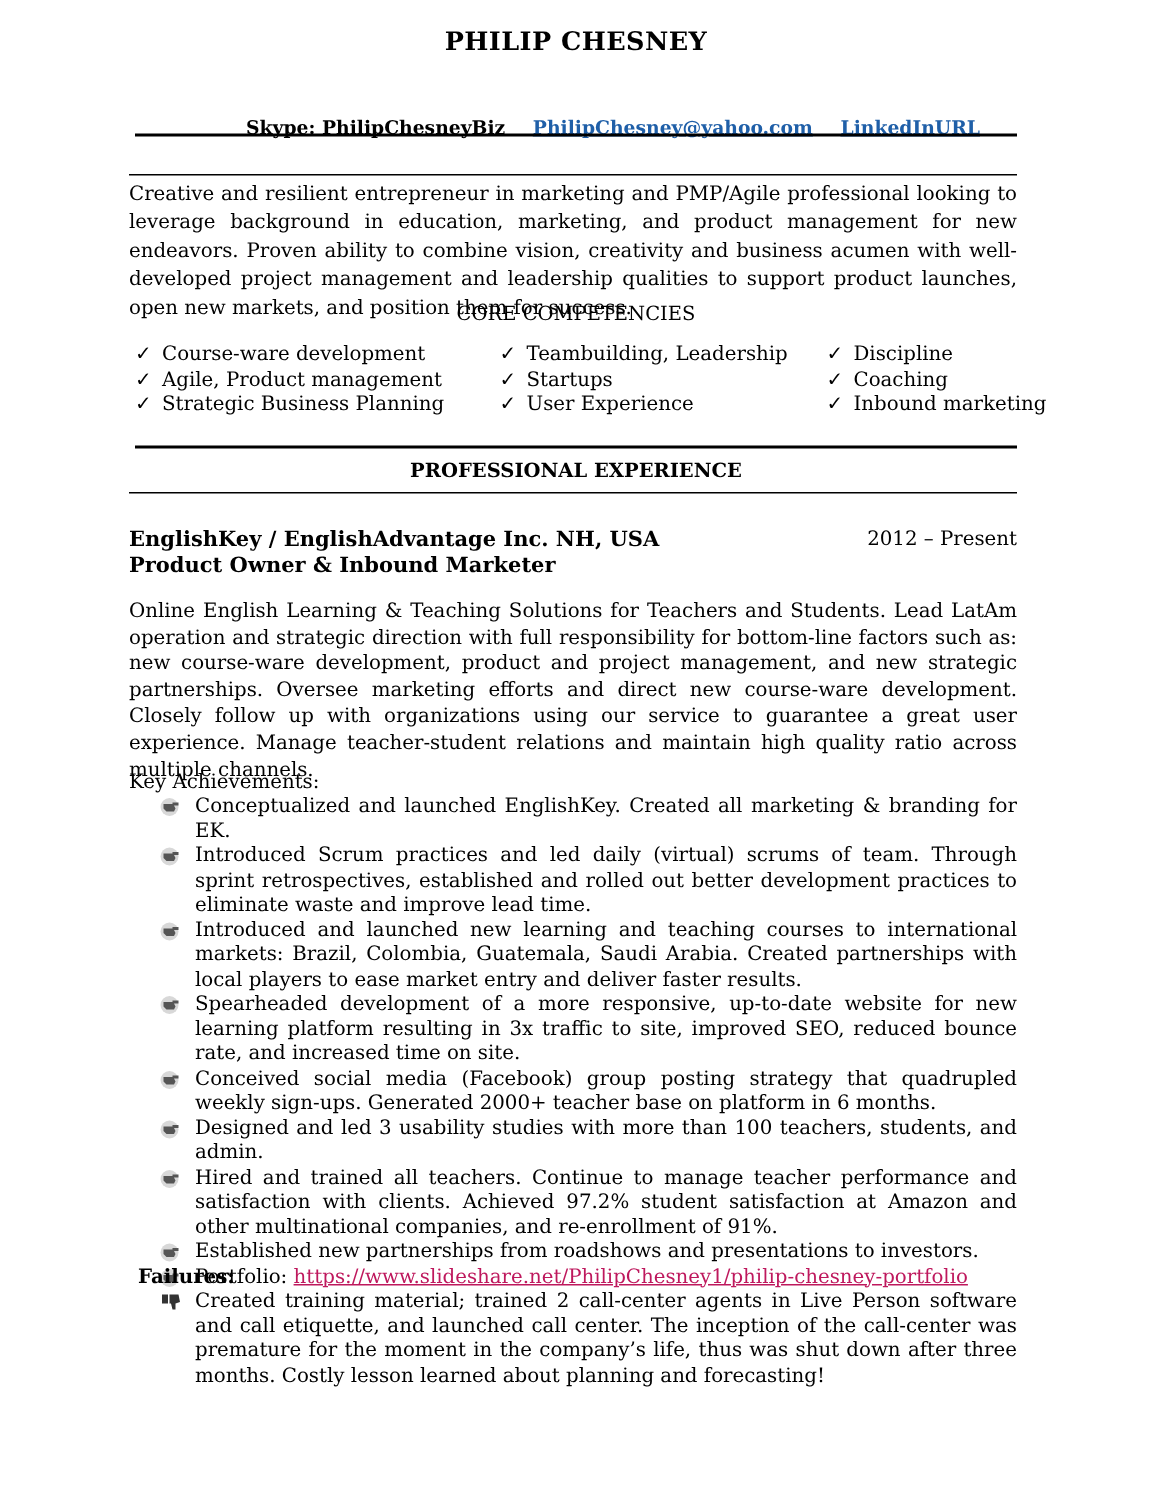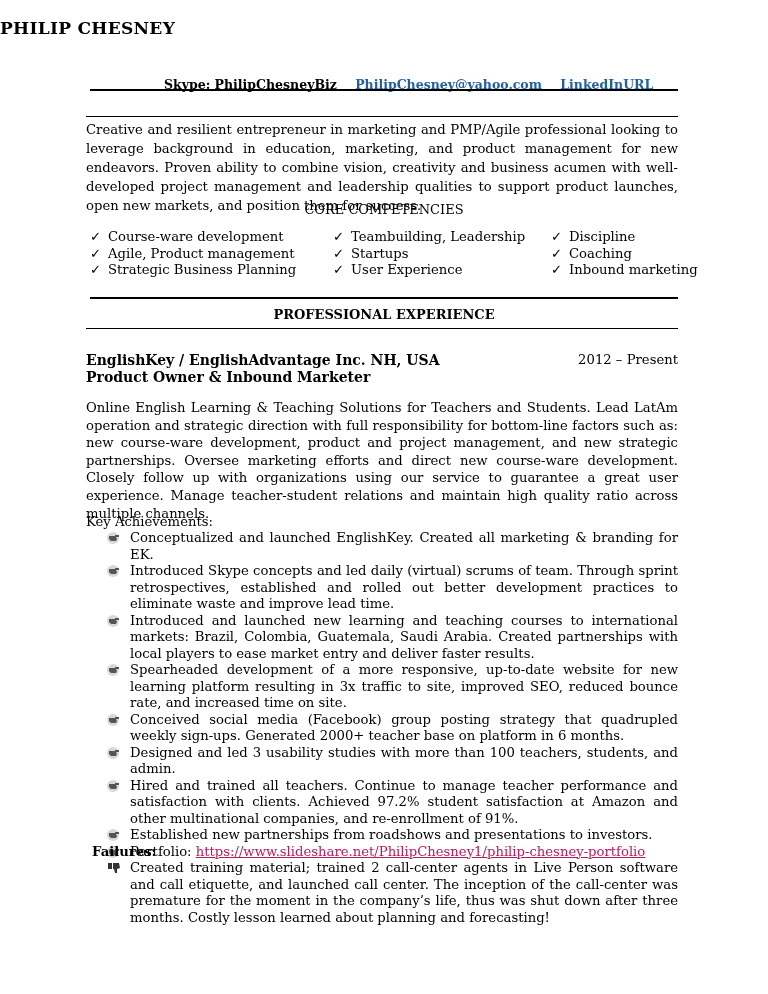--- a/index.html
+++ b/index.html
@@ -6,7 +6,7 @@
   body { width:768px; height:994px; position:relative; overflow:hidden;
          font-family:"DejaVu Serif","Liberation Serif",serif; color:#000; font-size:13px; }
   .page { position:absolute; left:0; top:0; width:768px; height:994px; }
-  .name { position:absolute; top:18px; left:0; width:768px; text-align:left;
+  .name { position:absolute; top:18px; left:0; width:768px; text-align:center;
           font-weight:bold; font-size:17px; letter-spacing:0.3px; }
   .contact { position:absolute; top:53px; left:164px; font-size:12.5px; font-weight:bold; white-space:nowrap;margin-top:24px; }
   .contact span { margin-right:14px; }

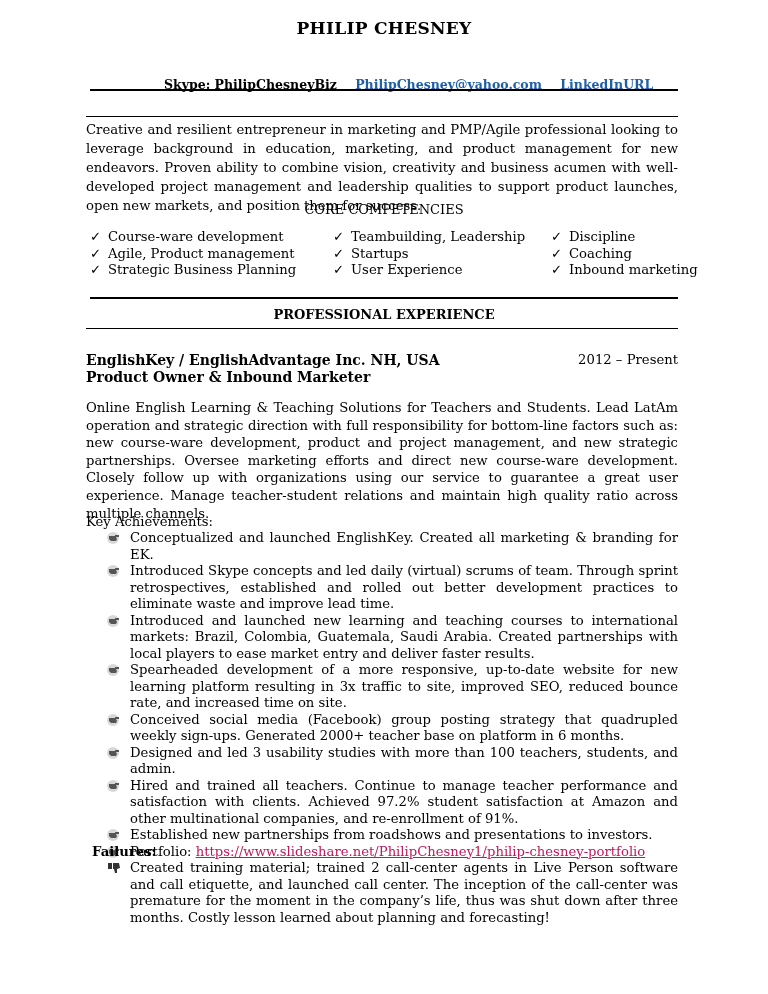--- a/index.html
+++ b/index.html
@@ -85,7 +85,7 @@
       <div class="bullet"><span class="bicon"><svg viewBox="0 0 16 14" width="16" height="14">
             <circle cx="7" cy="7" r="6" fill="#d8d8d8"></circle>
             <path d="M3 5 L9 5 L9 4 L13 4 L13 6 L10 6 L11 8 L10 10 L5 10 L3 8 Z" fill="#555"></path>
-          </svg></span><span>Introduced Skype concepts and led daily (virtual) scrums of team. Through sprint retrospectives, established and rolled out better development practices to eliminate waste and improve lead time.</span></div>
+          </svg></span><span>Introduced Scrum practices and led daily (virtual) scrums of team. Through sprint retrospectives, established and rolled out better development practices to eliminate waste and improve lead time.</span></div>
       <div class="bullet"><span class="bicon"><svg viewBox="0 0 16 14" width="16" height="14">
             <circle cx="7" cy="7" r="6" fill="#d8d8d8"></circle>
             <path d="M3 5 L9 5 L9 4 L13 4 L13 6 L10 6 L11 8 L10 10 L5 10 L3 8 Z" fill="#555"></path>

